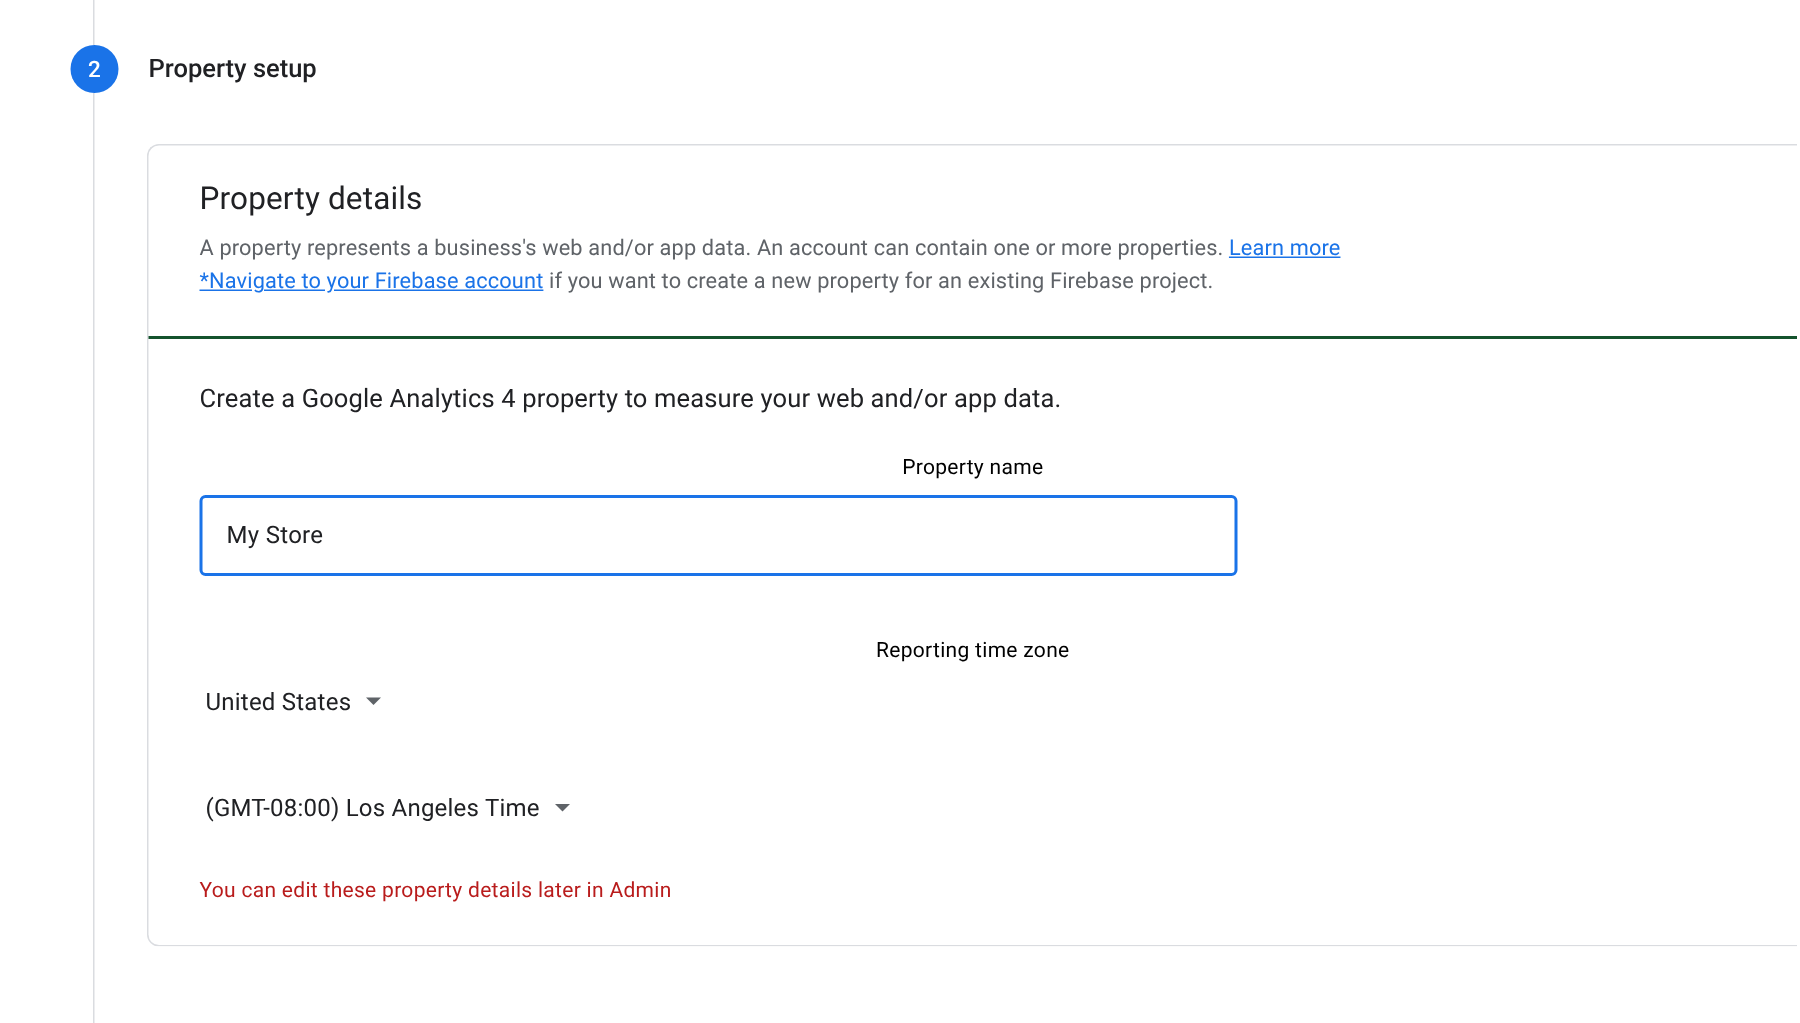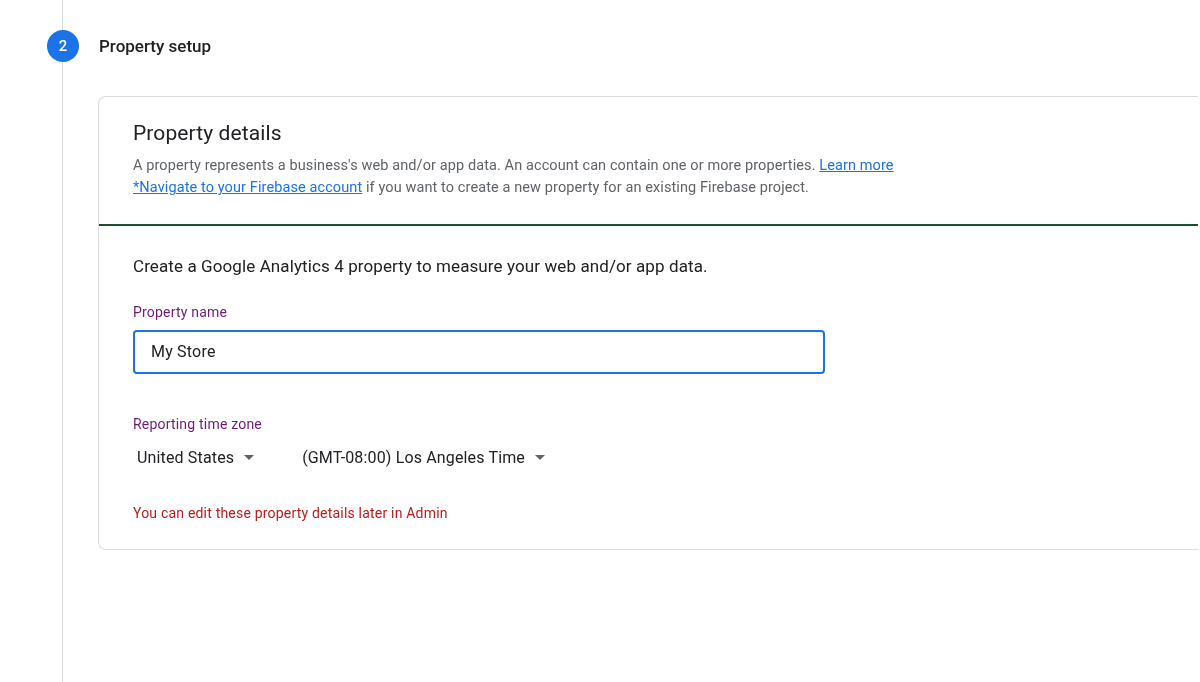--- a/index.html
+++ b/index.html
@@ -98,10 +98,11 @@
   }
   .field-label {
     font-size: 14px;
-    color: #701a75;
+    color: #000000;
     margin-bottom: 10px;
     display: block;
     letter-spacing: 0.2px;
+    text-align: center;
   }
   .text-input {
     width: 692px;

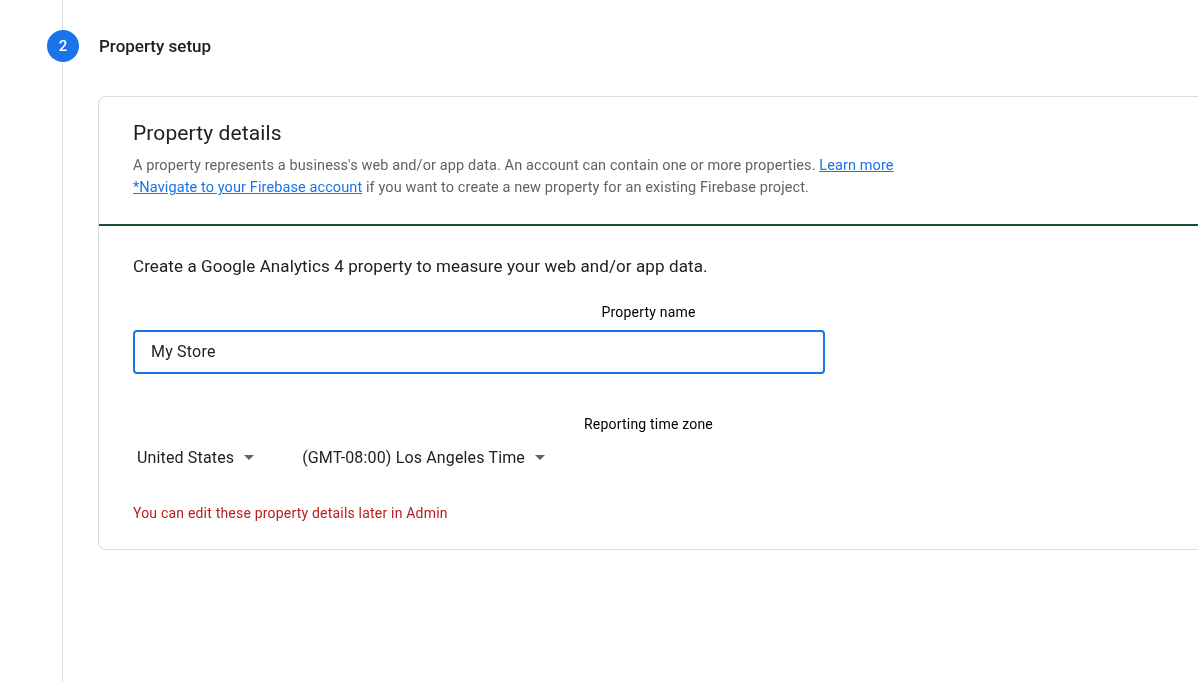--- a/index.html
+++ b/index.html
@@ -106,7 +106,7 @@
   }
   .text-input {
     width: 692px;
-    height: 44px;
+    height: 54px;
     padding: 0 16px;
     font-size: 16px;
     color: #202124;

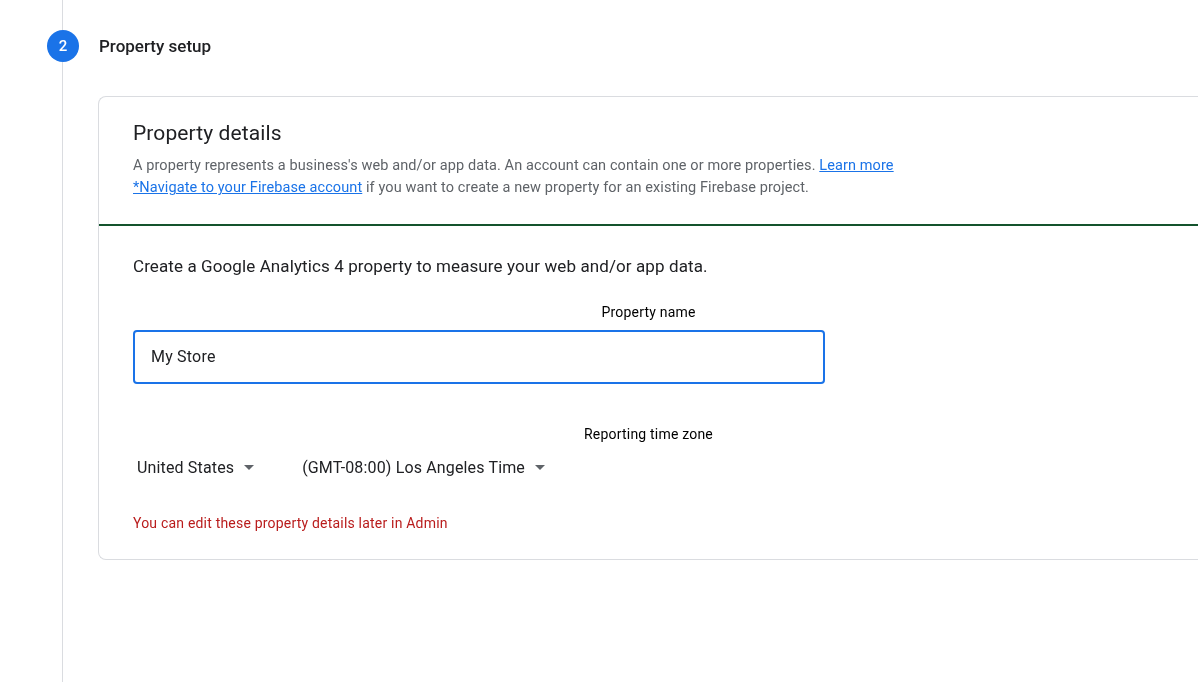--- a/index.html
+++ b/index.html
@@ -121,6 +121,7 @@
     display: flex;
     gap: 40px;
     margin-bottom: 32px;
+    flex-direction: column;
   }
   .dropdown {
     display: inline-flex;

